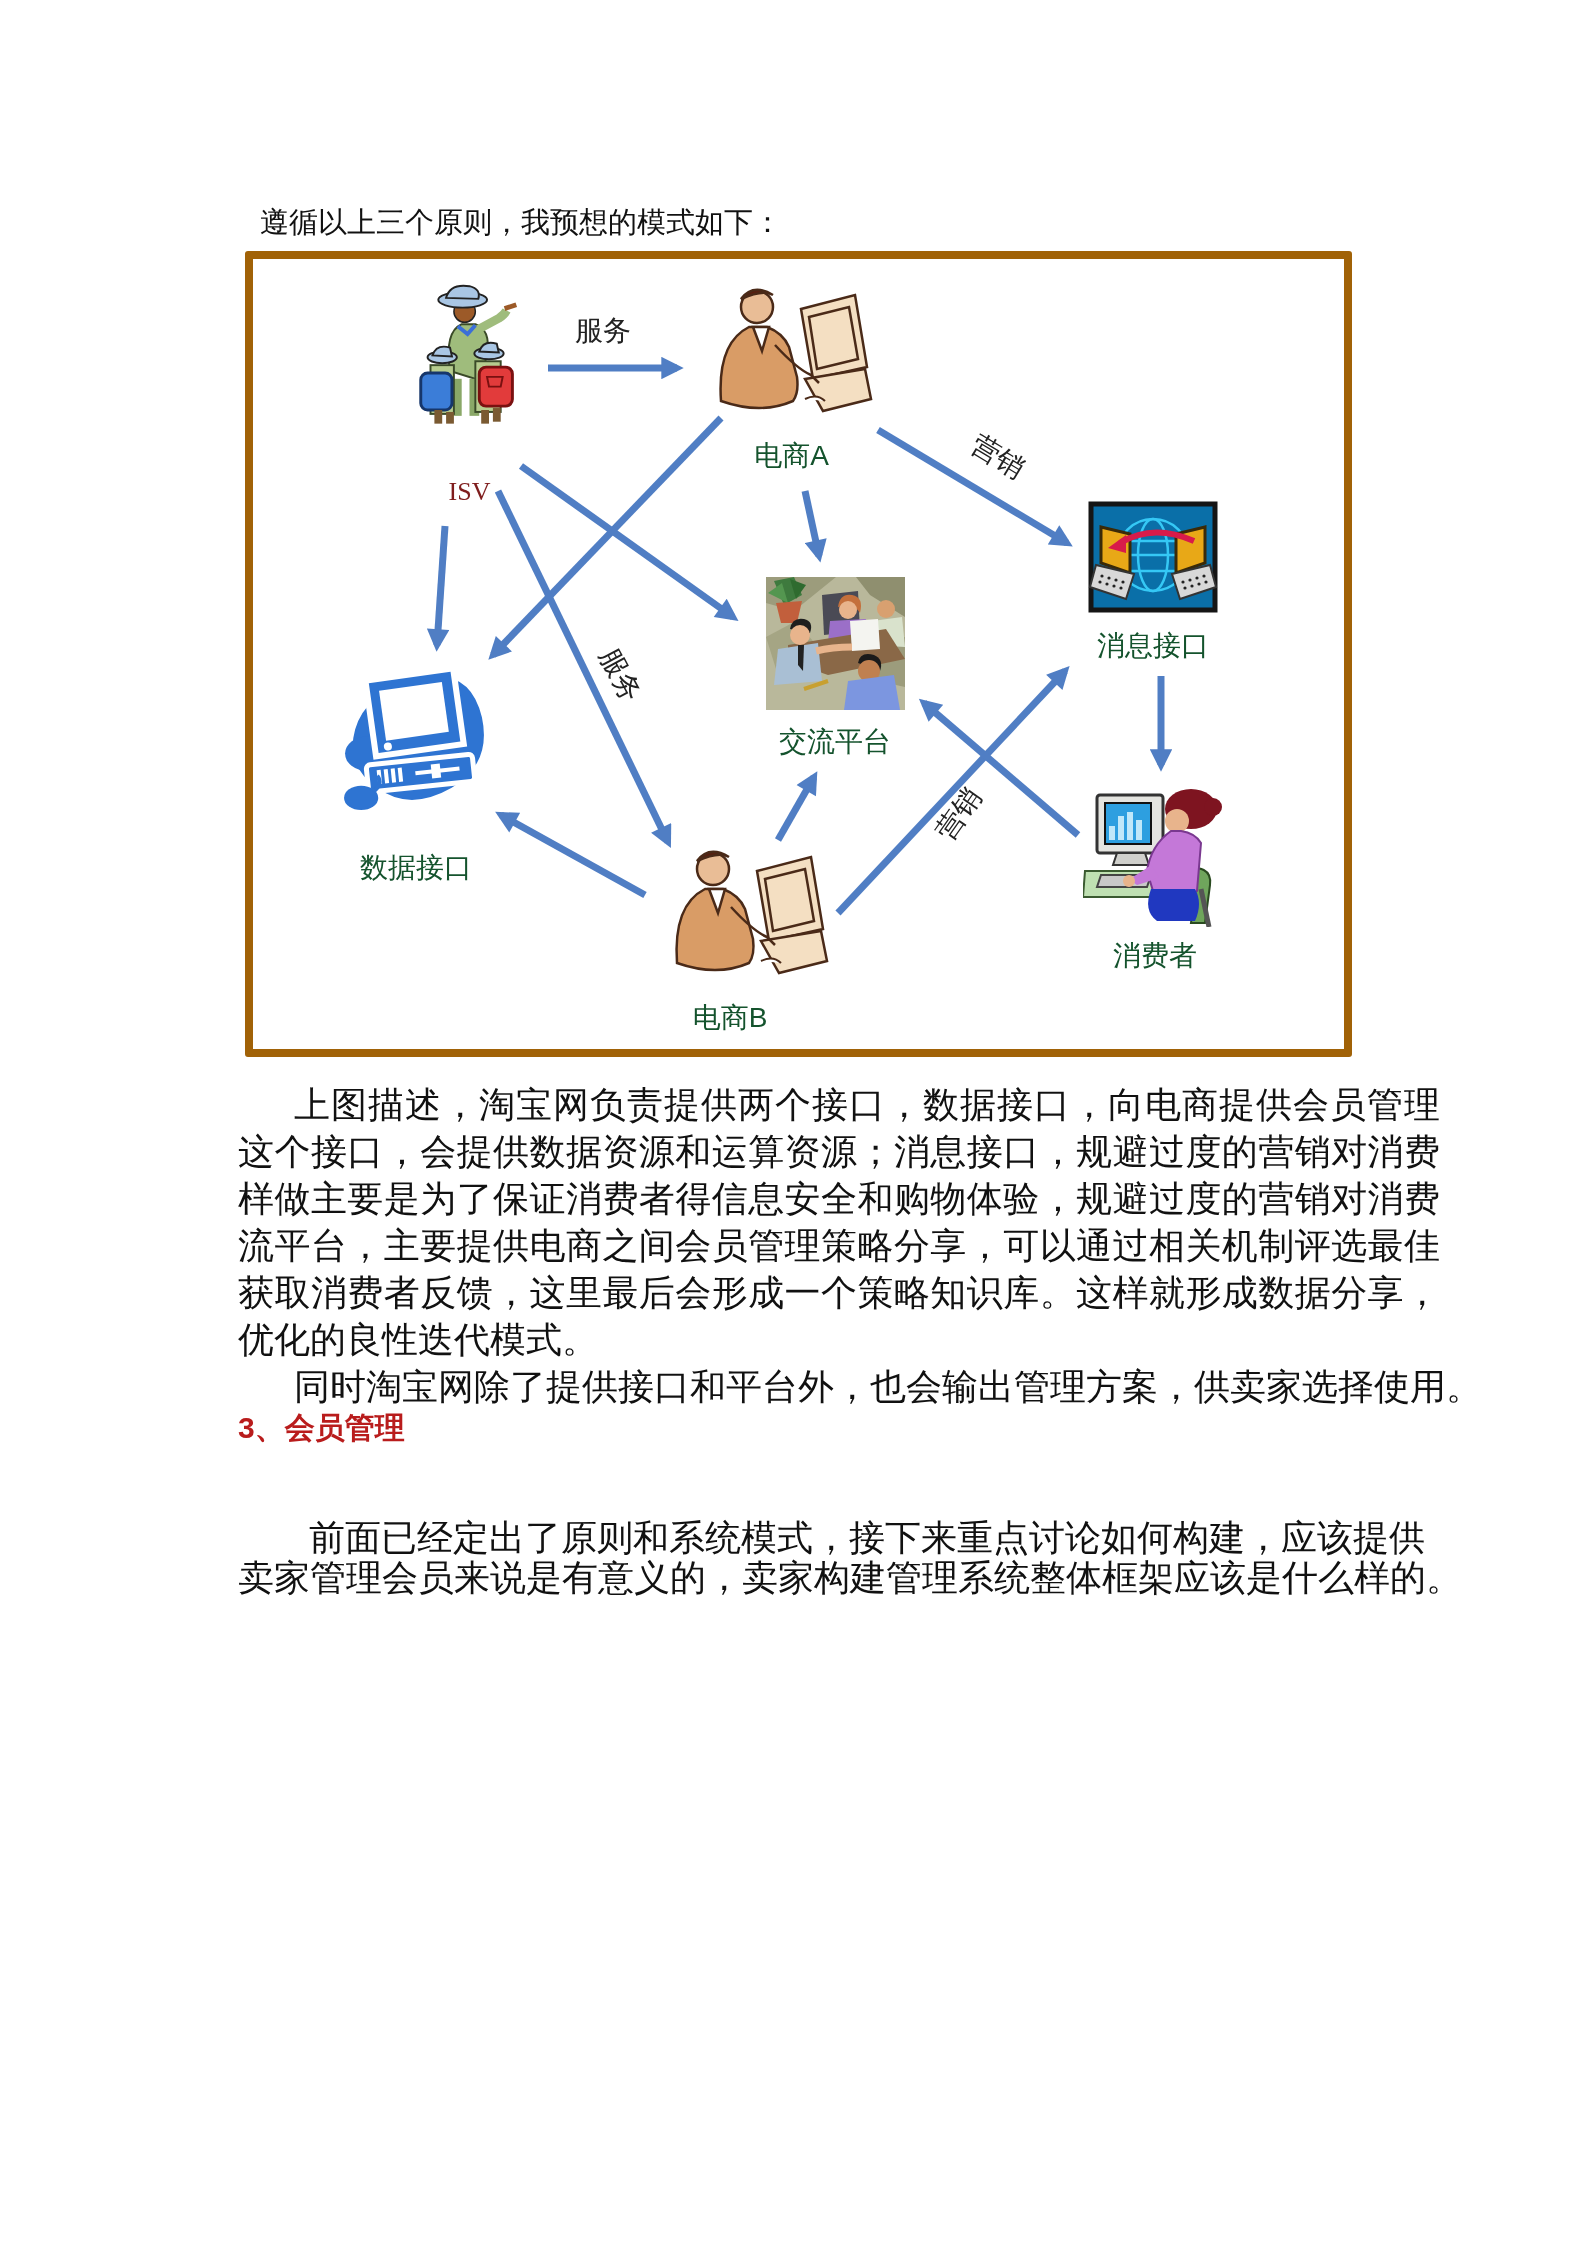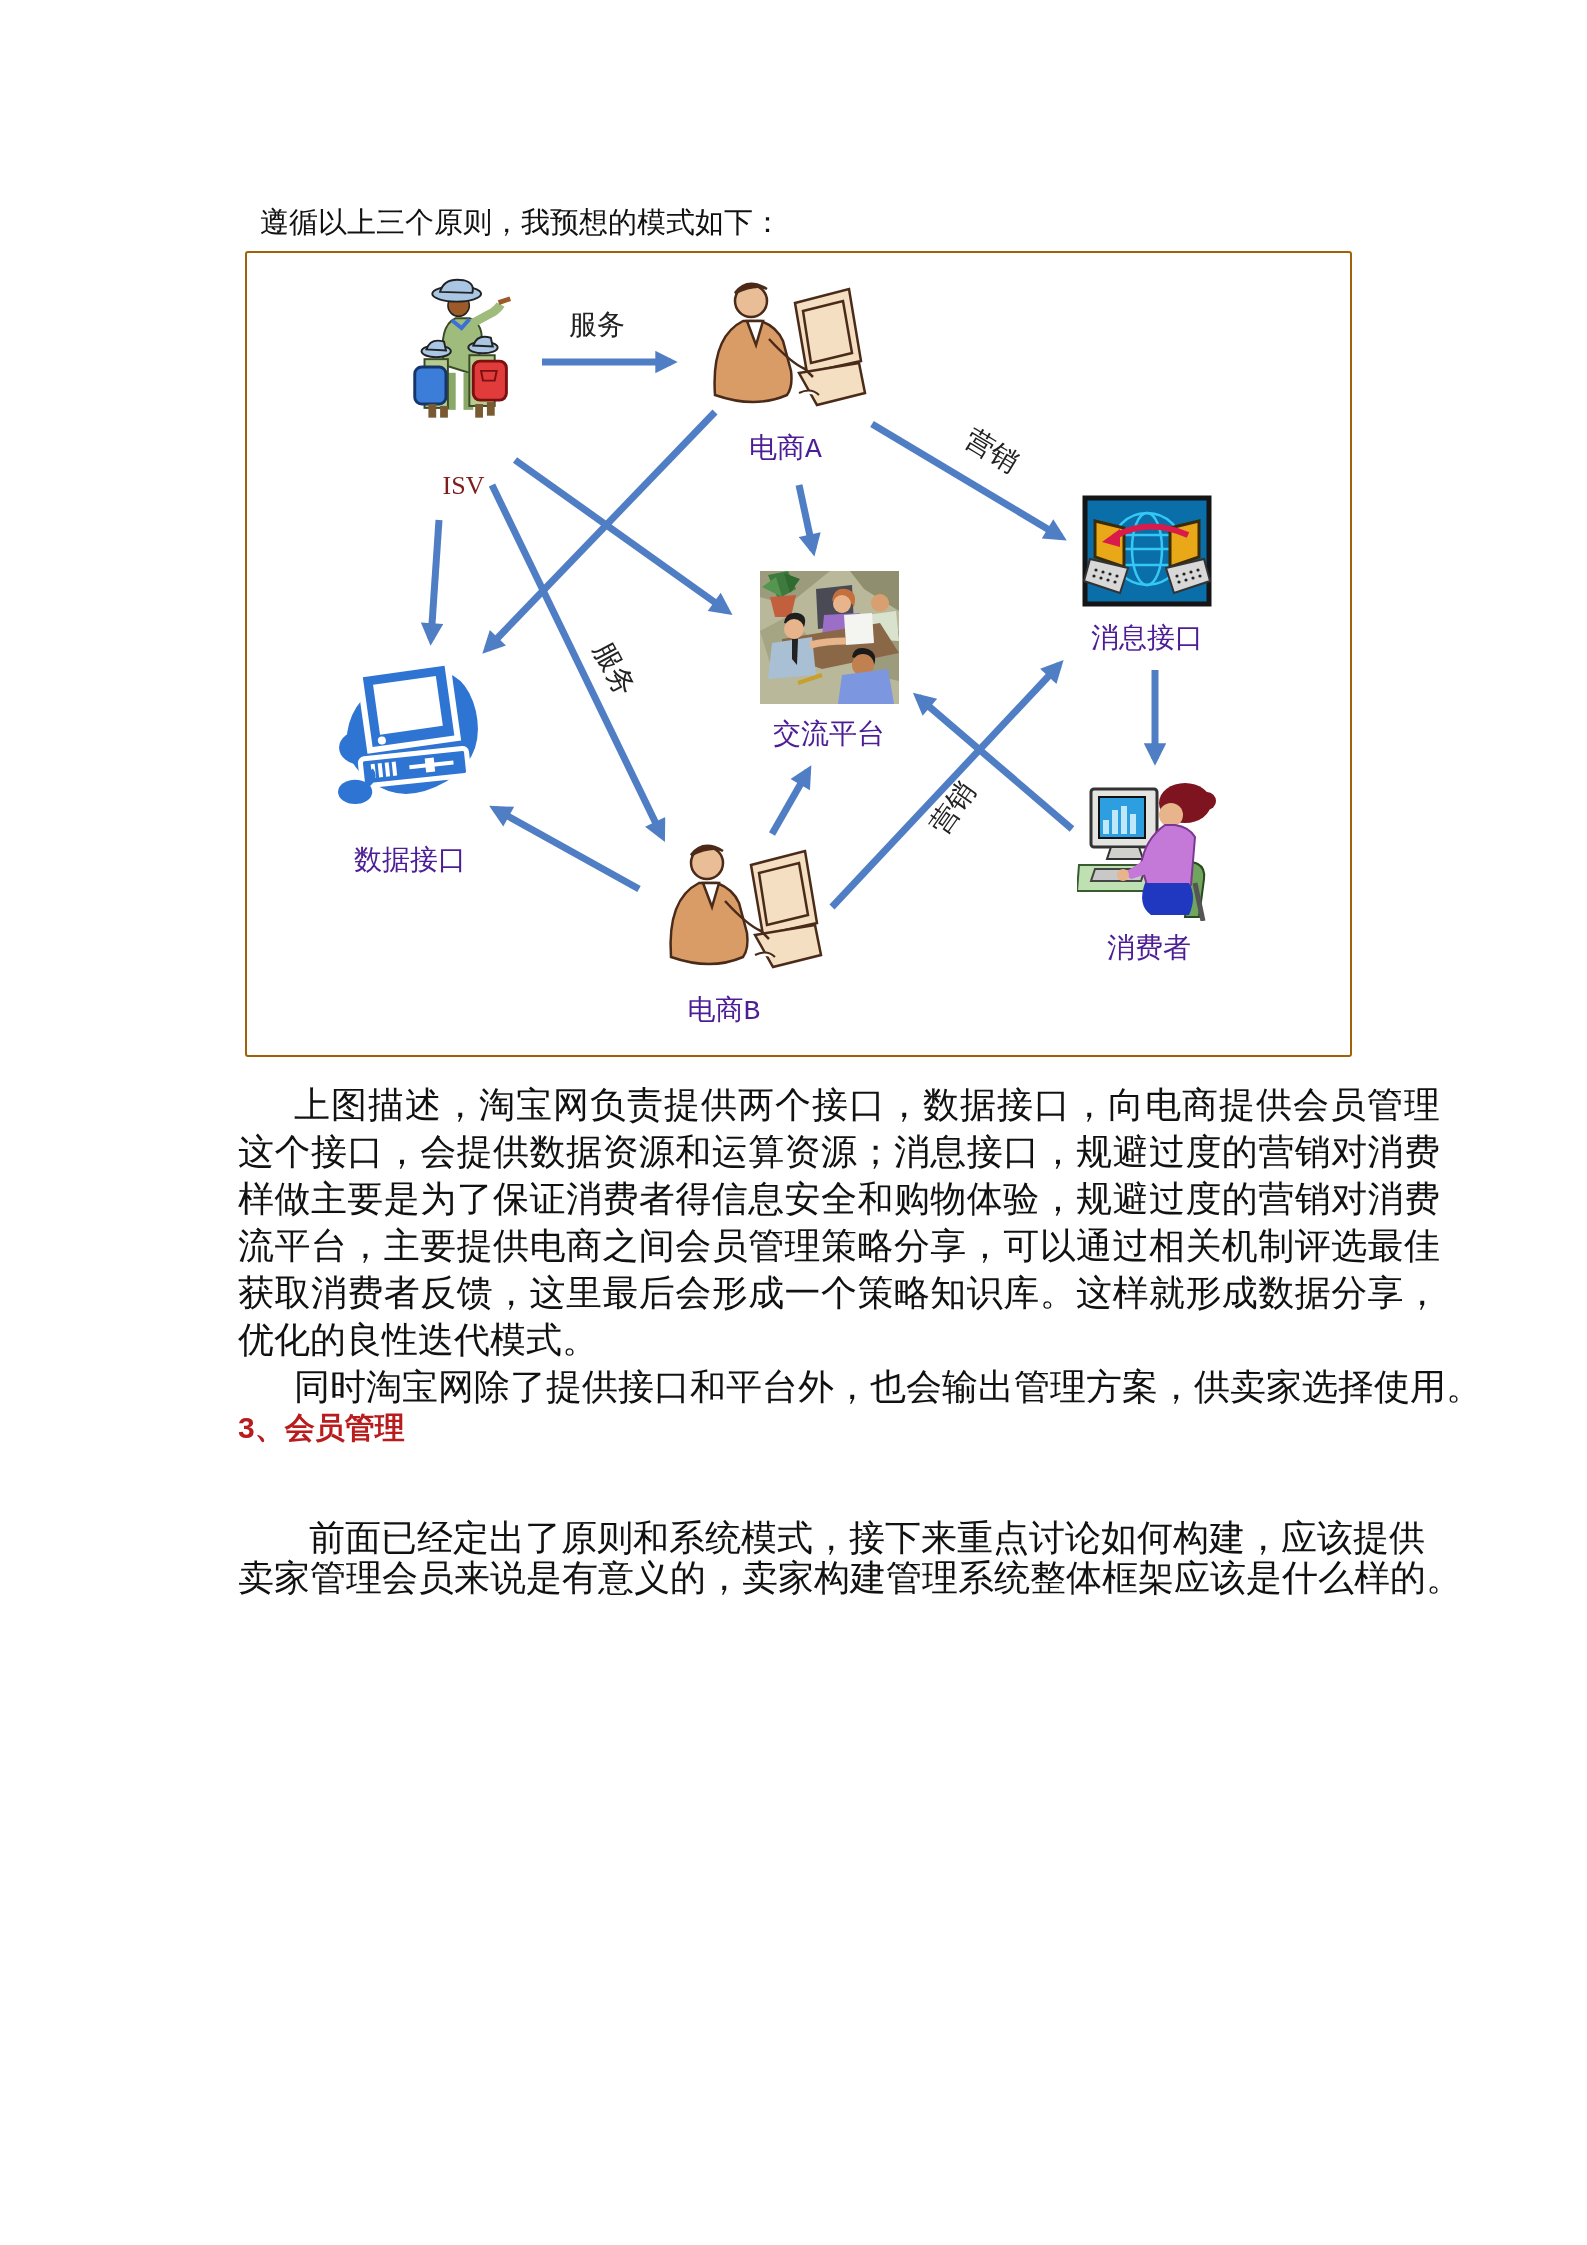--- a/index.html
+++ b/index.html
@@ -14,7 +14,7 @@
   
   .diagram-box {
     left:245px; top:251px; width:1107px; height:806px;
-    border:2px solid #a16207; border-radius:3px; background:#fff;
+    border:8px solid #a16207; border-radius:3px; background:#fff;
   }
   .arrow-layer { position:absolute; left:0; top:0; width:1099px; height:798px; }
   .node-icon { position:absolute; }

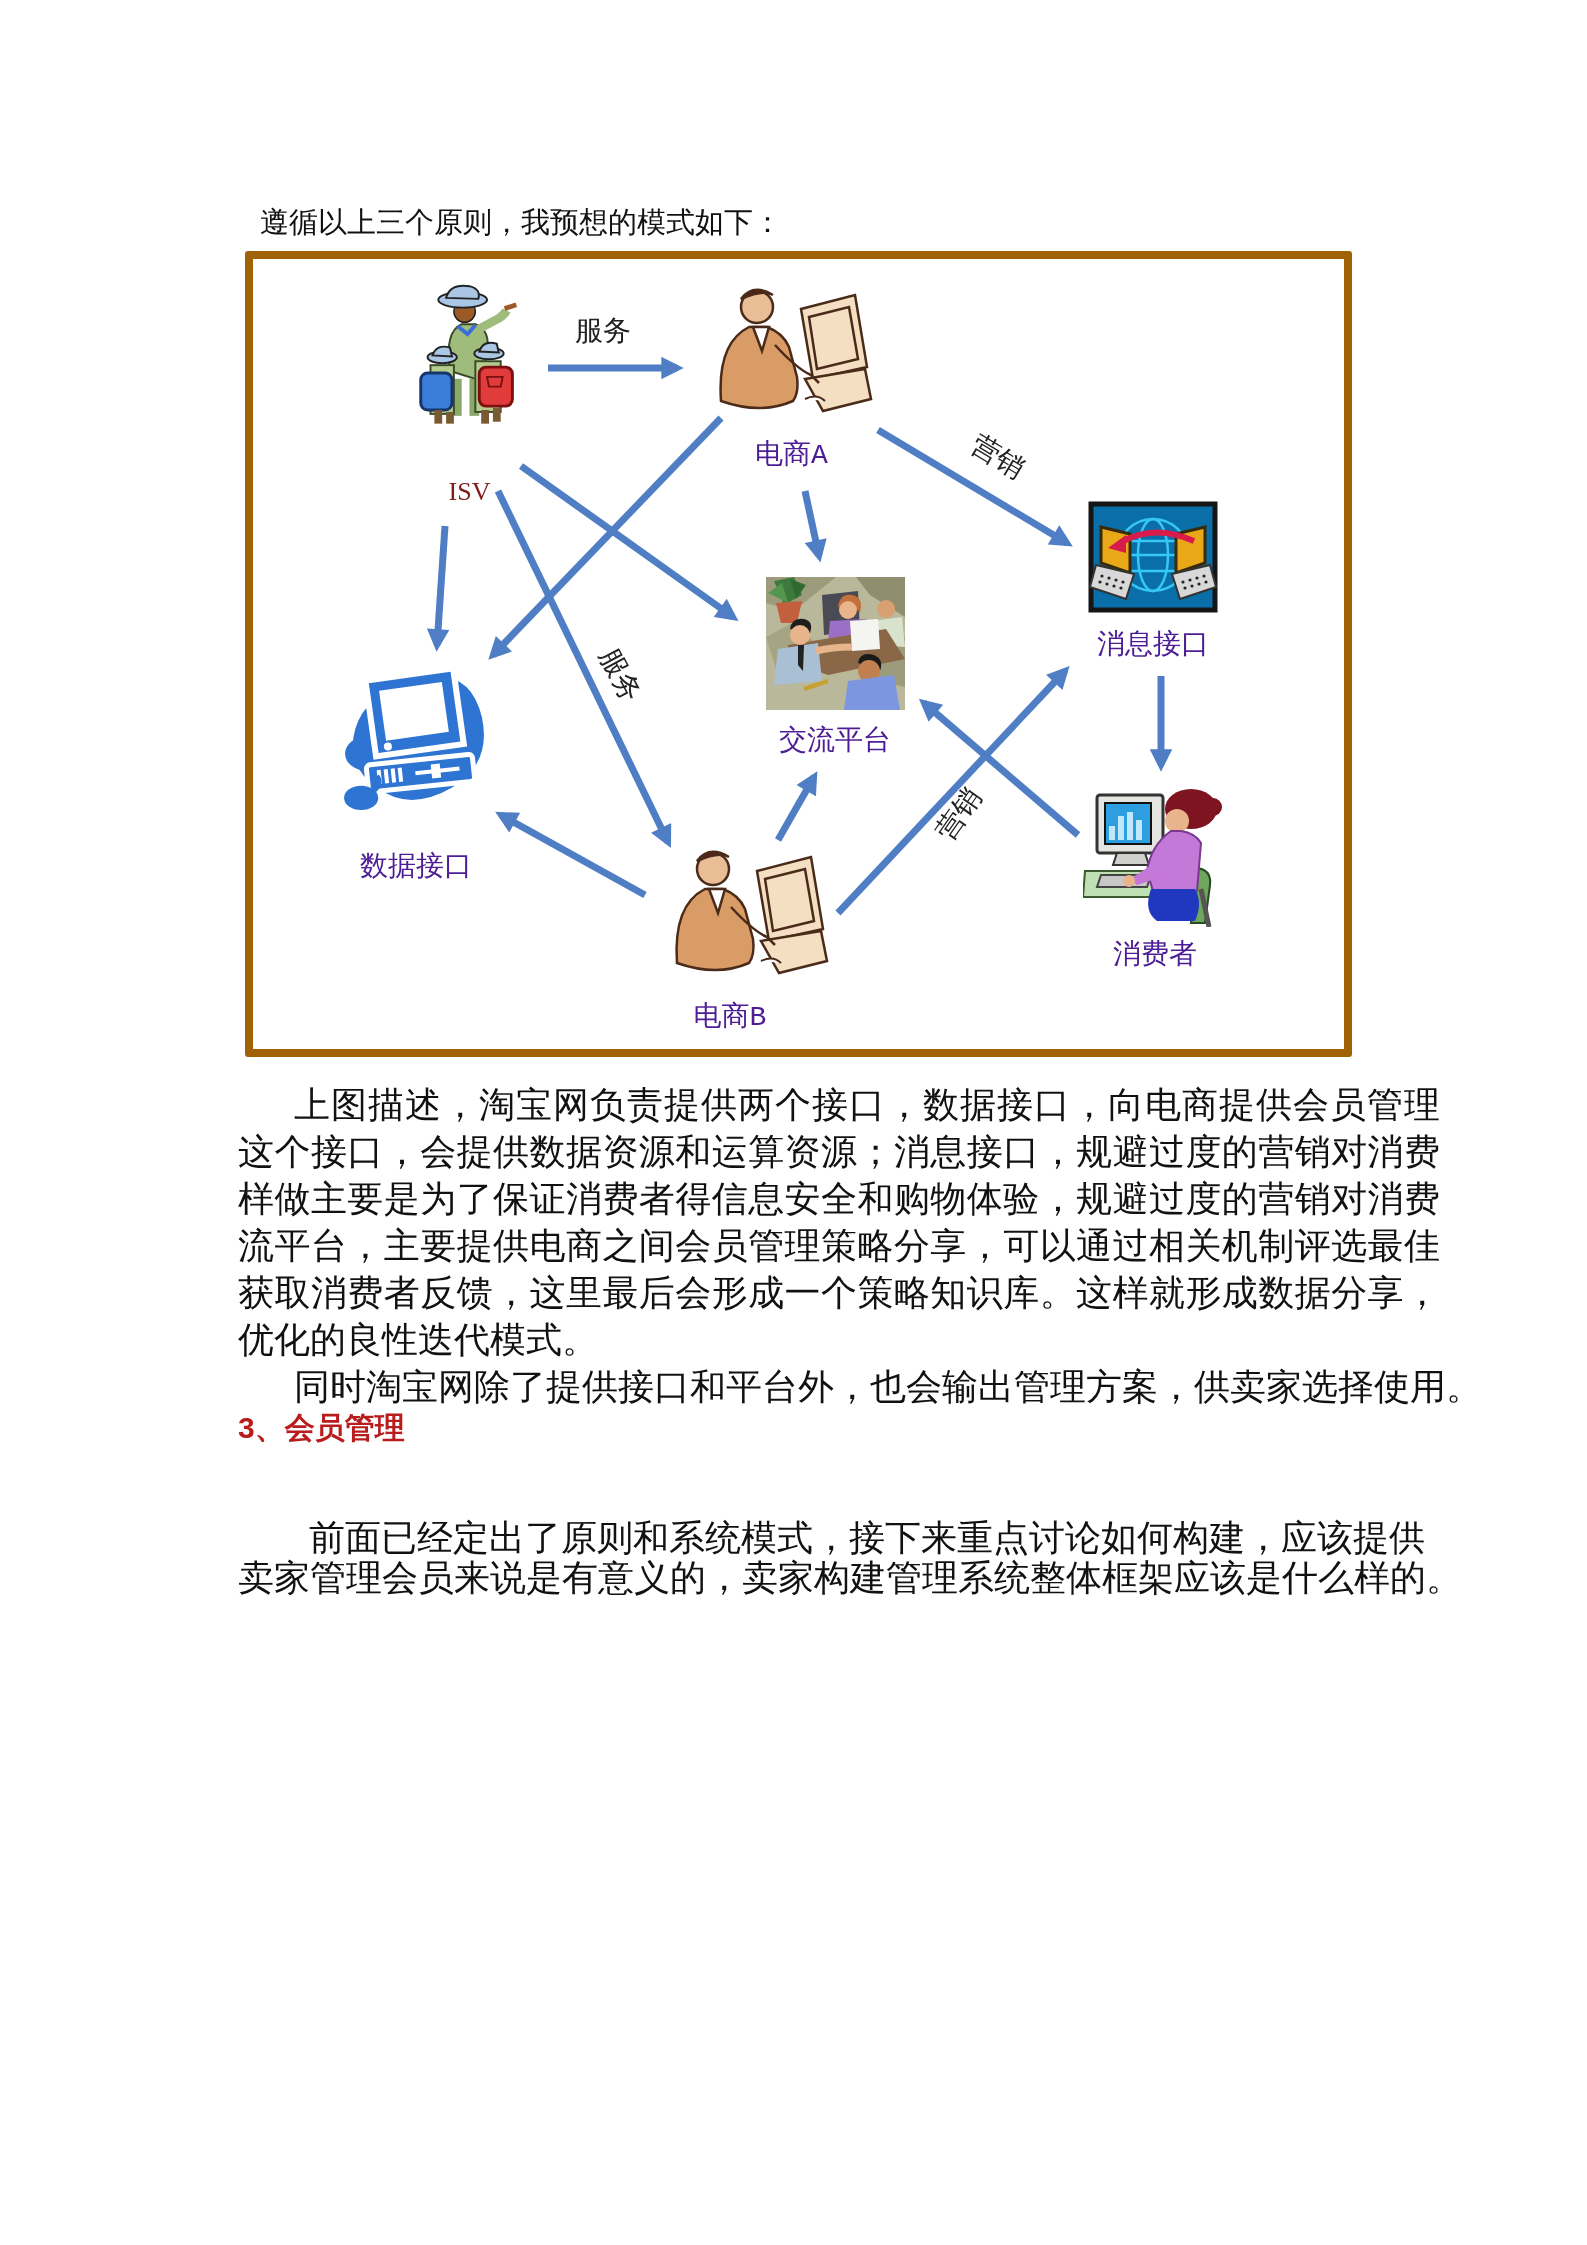--- a/index.html
+++ b/index.html
@@ -20,8 +20,8 @@
   .node-icon { position:absolute; }
   .node-icon svg { display:block; width:100%; height:100%; }
   .node-label {
-    position:absolute; text-align:center; font-size:28px; color:#4c1d95; line-height:30px;
-    font-family:Liberation Mono, monospace;
+    position:absolute; text-align:center; font-size:28px; color:#14532d; line-height:30px;
+    font-family:Liberation Sans, sans-serif;
   }
   .latin { font-family:Liberation Serif, serif; font-size:26px; color:#7f1d1d; }
   .edge-label {

